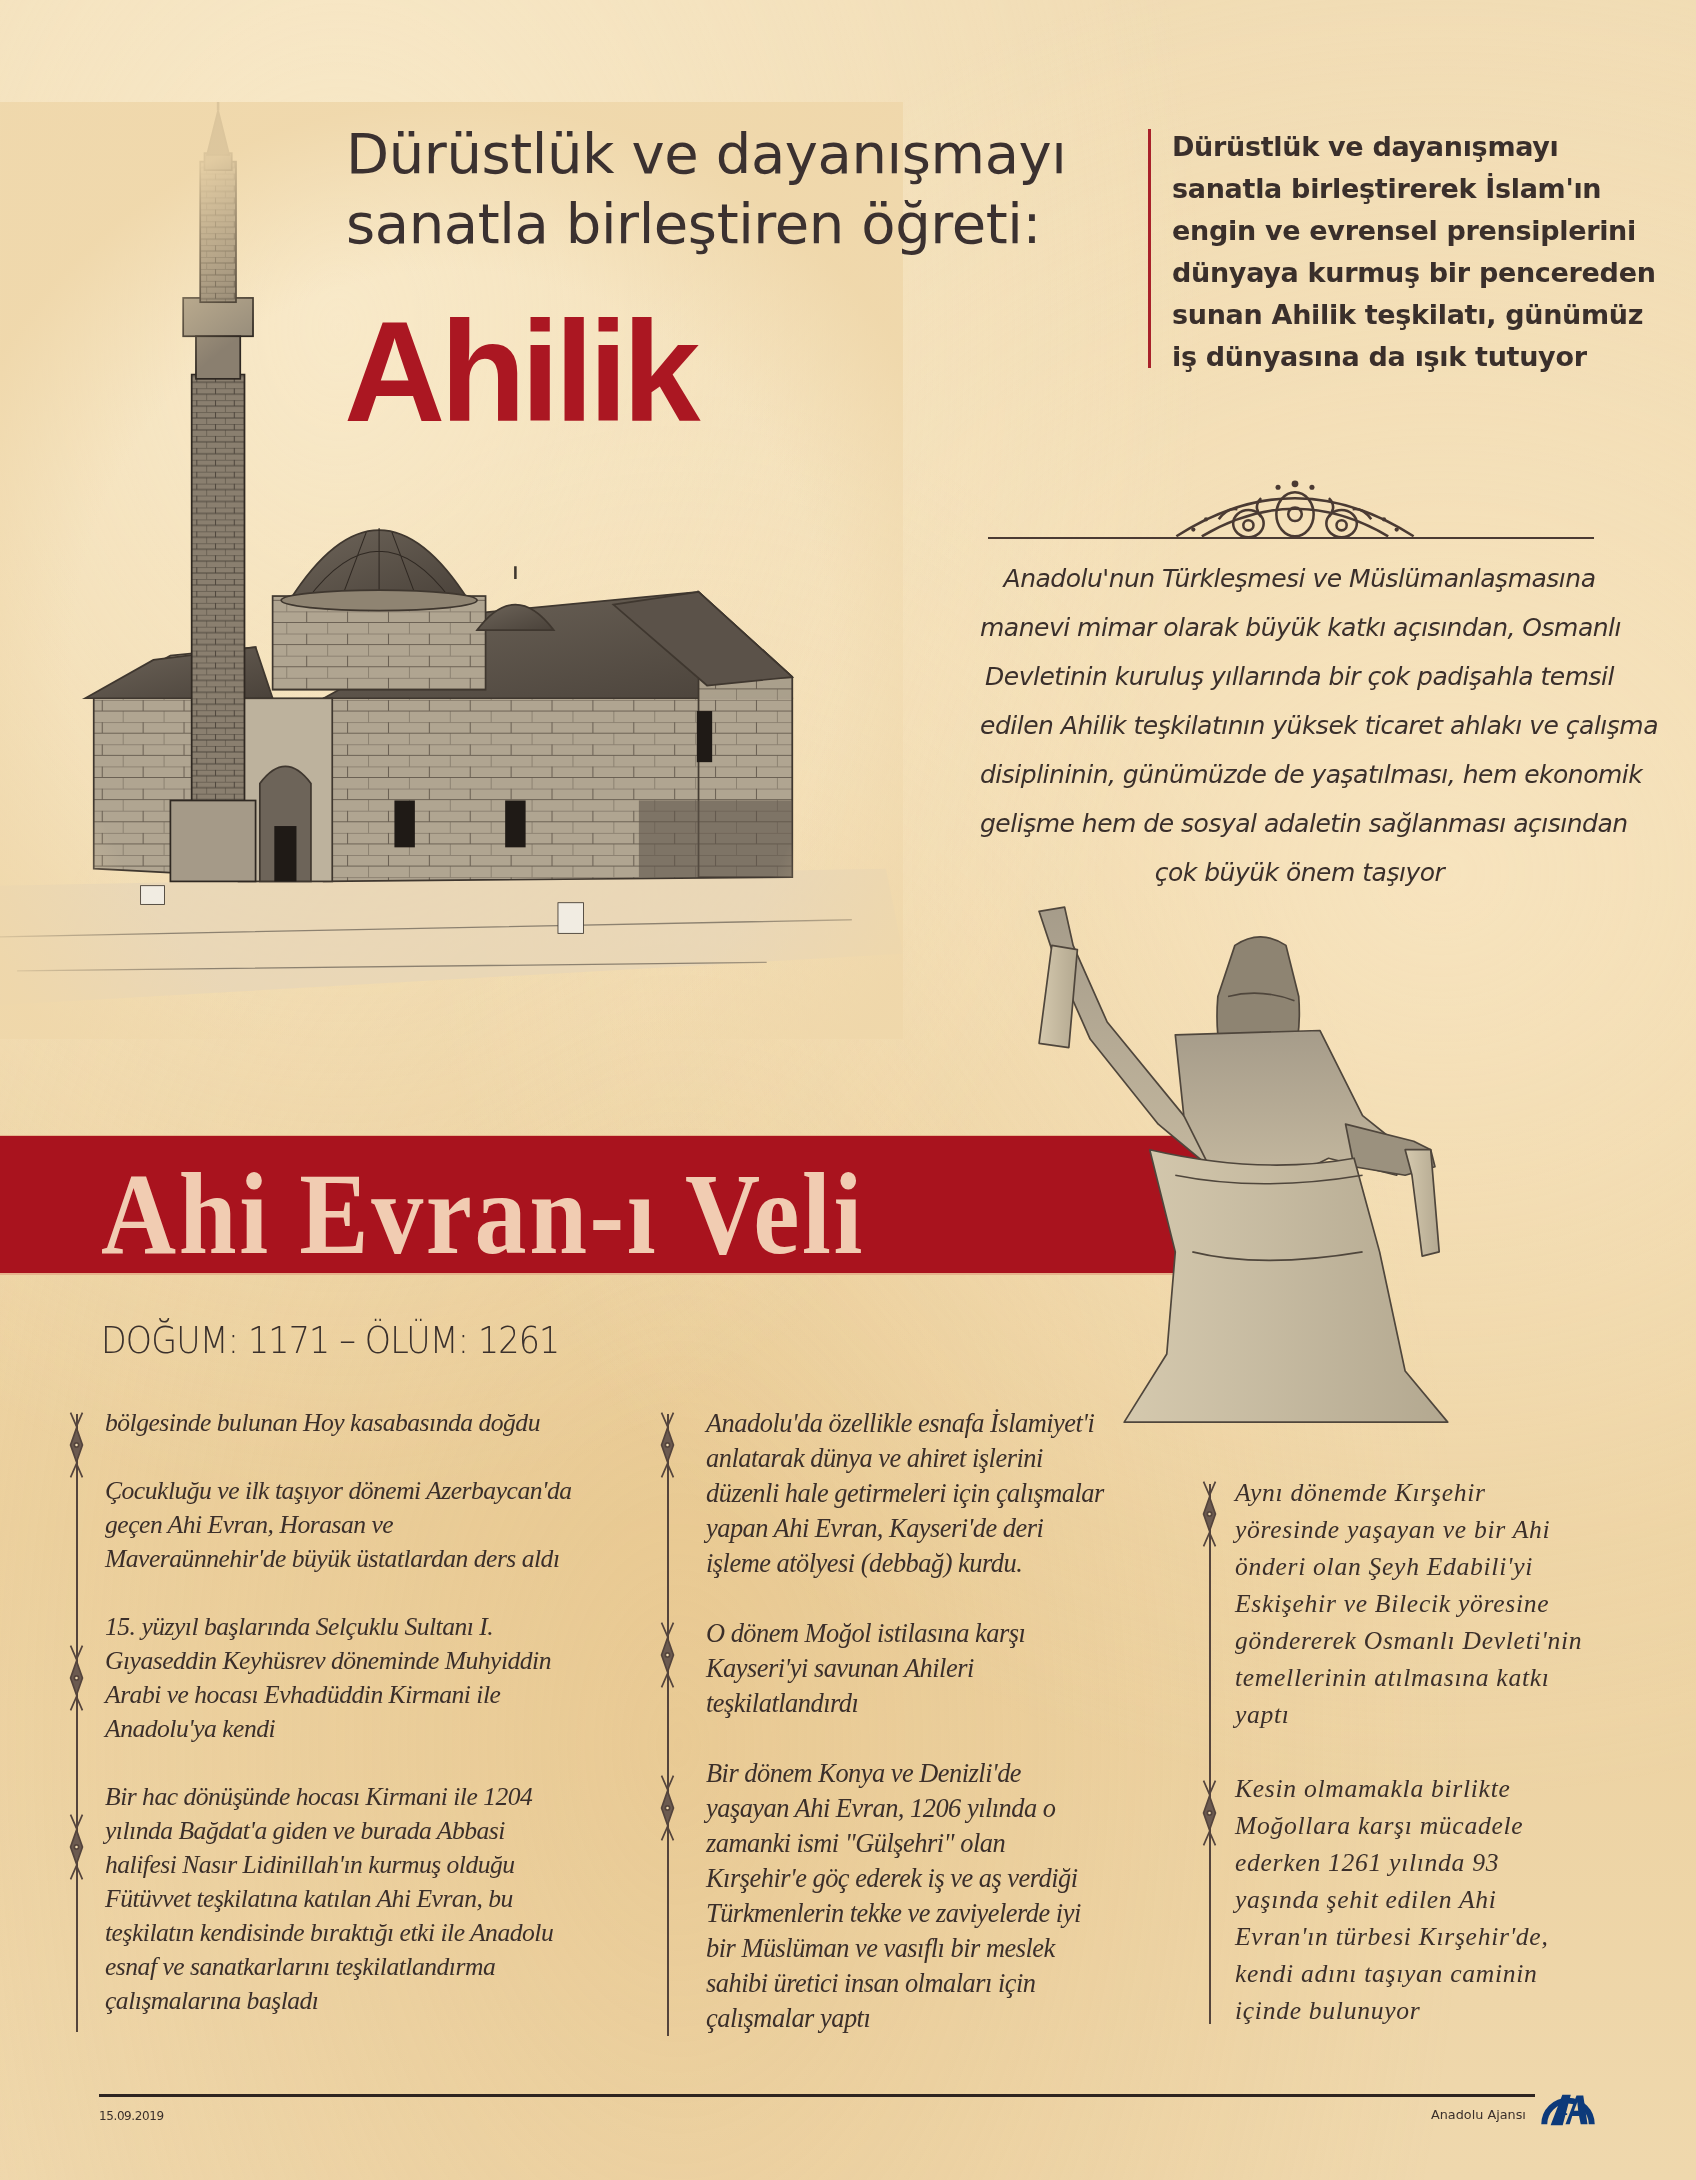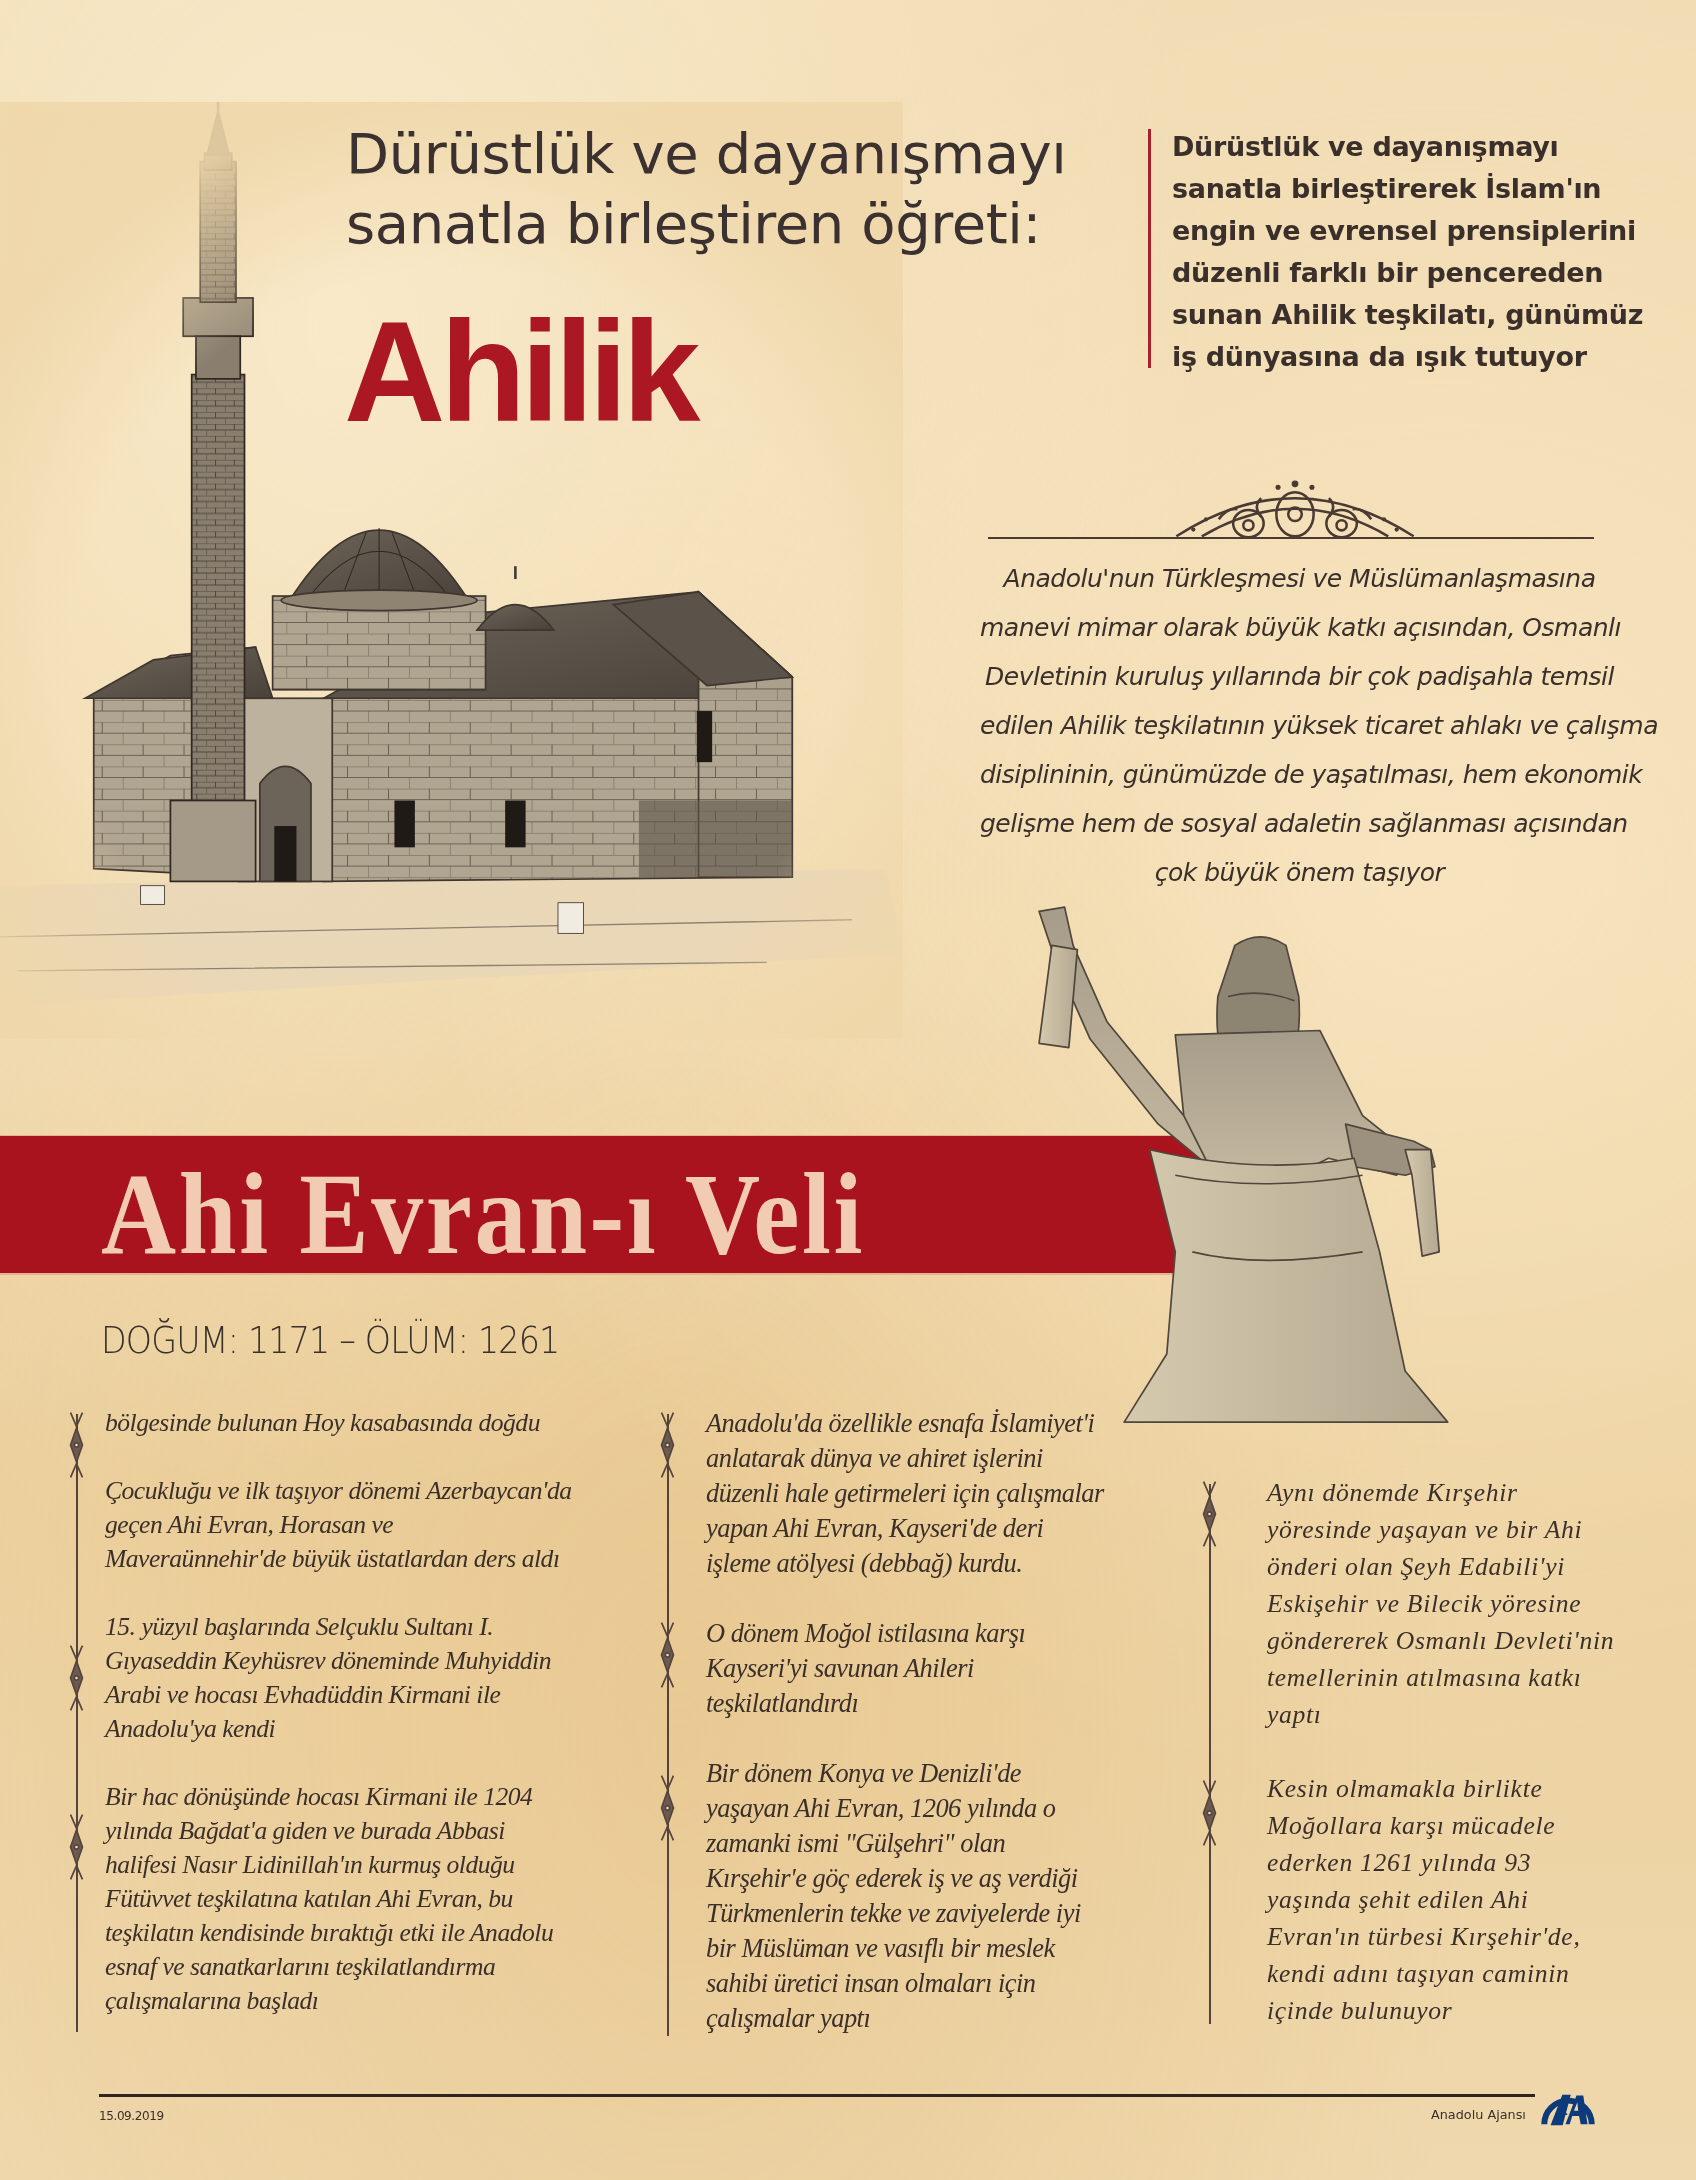--- a/index.html
+++ b/index.html
@@ -171,7 +171,7 @@
   <div>Dürüstlük ve dayanışmayı</div>
   <div>sanatla birleştirerek İslam'ın</div>
   <div>engin ve evrensel prensiplerini</div>
-  <div>düzenli farklı bir pencereden</div>
+  <div>dünyaya kurmuş bir pencereden</div>
   <div>sunan Ahilik teşkilatı, günümüz</div>
   <div>iş dünyasına da ışık tutuyor</div>
 </div>

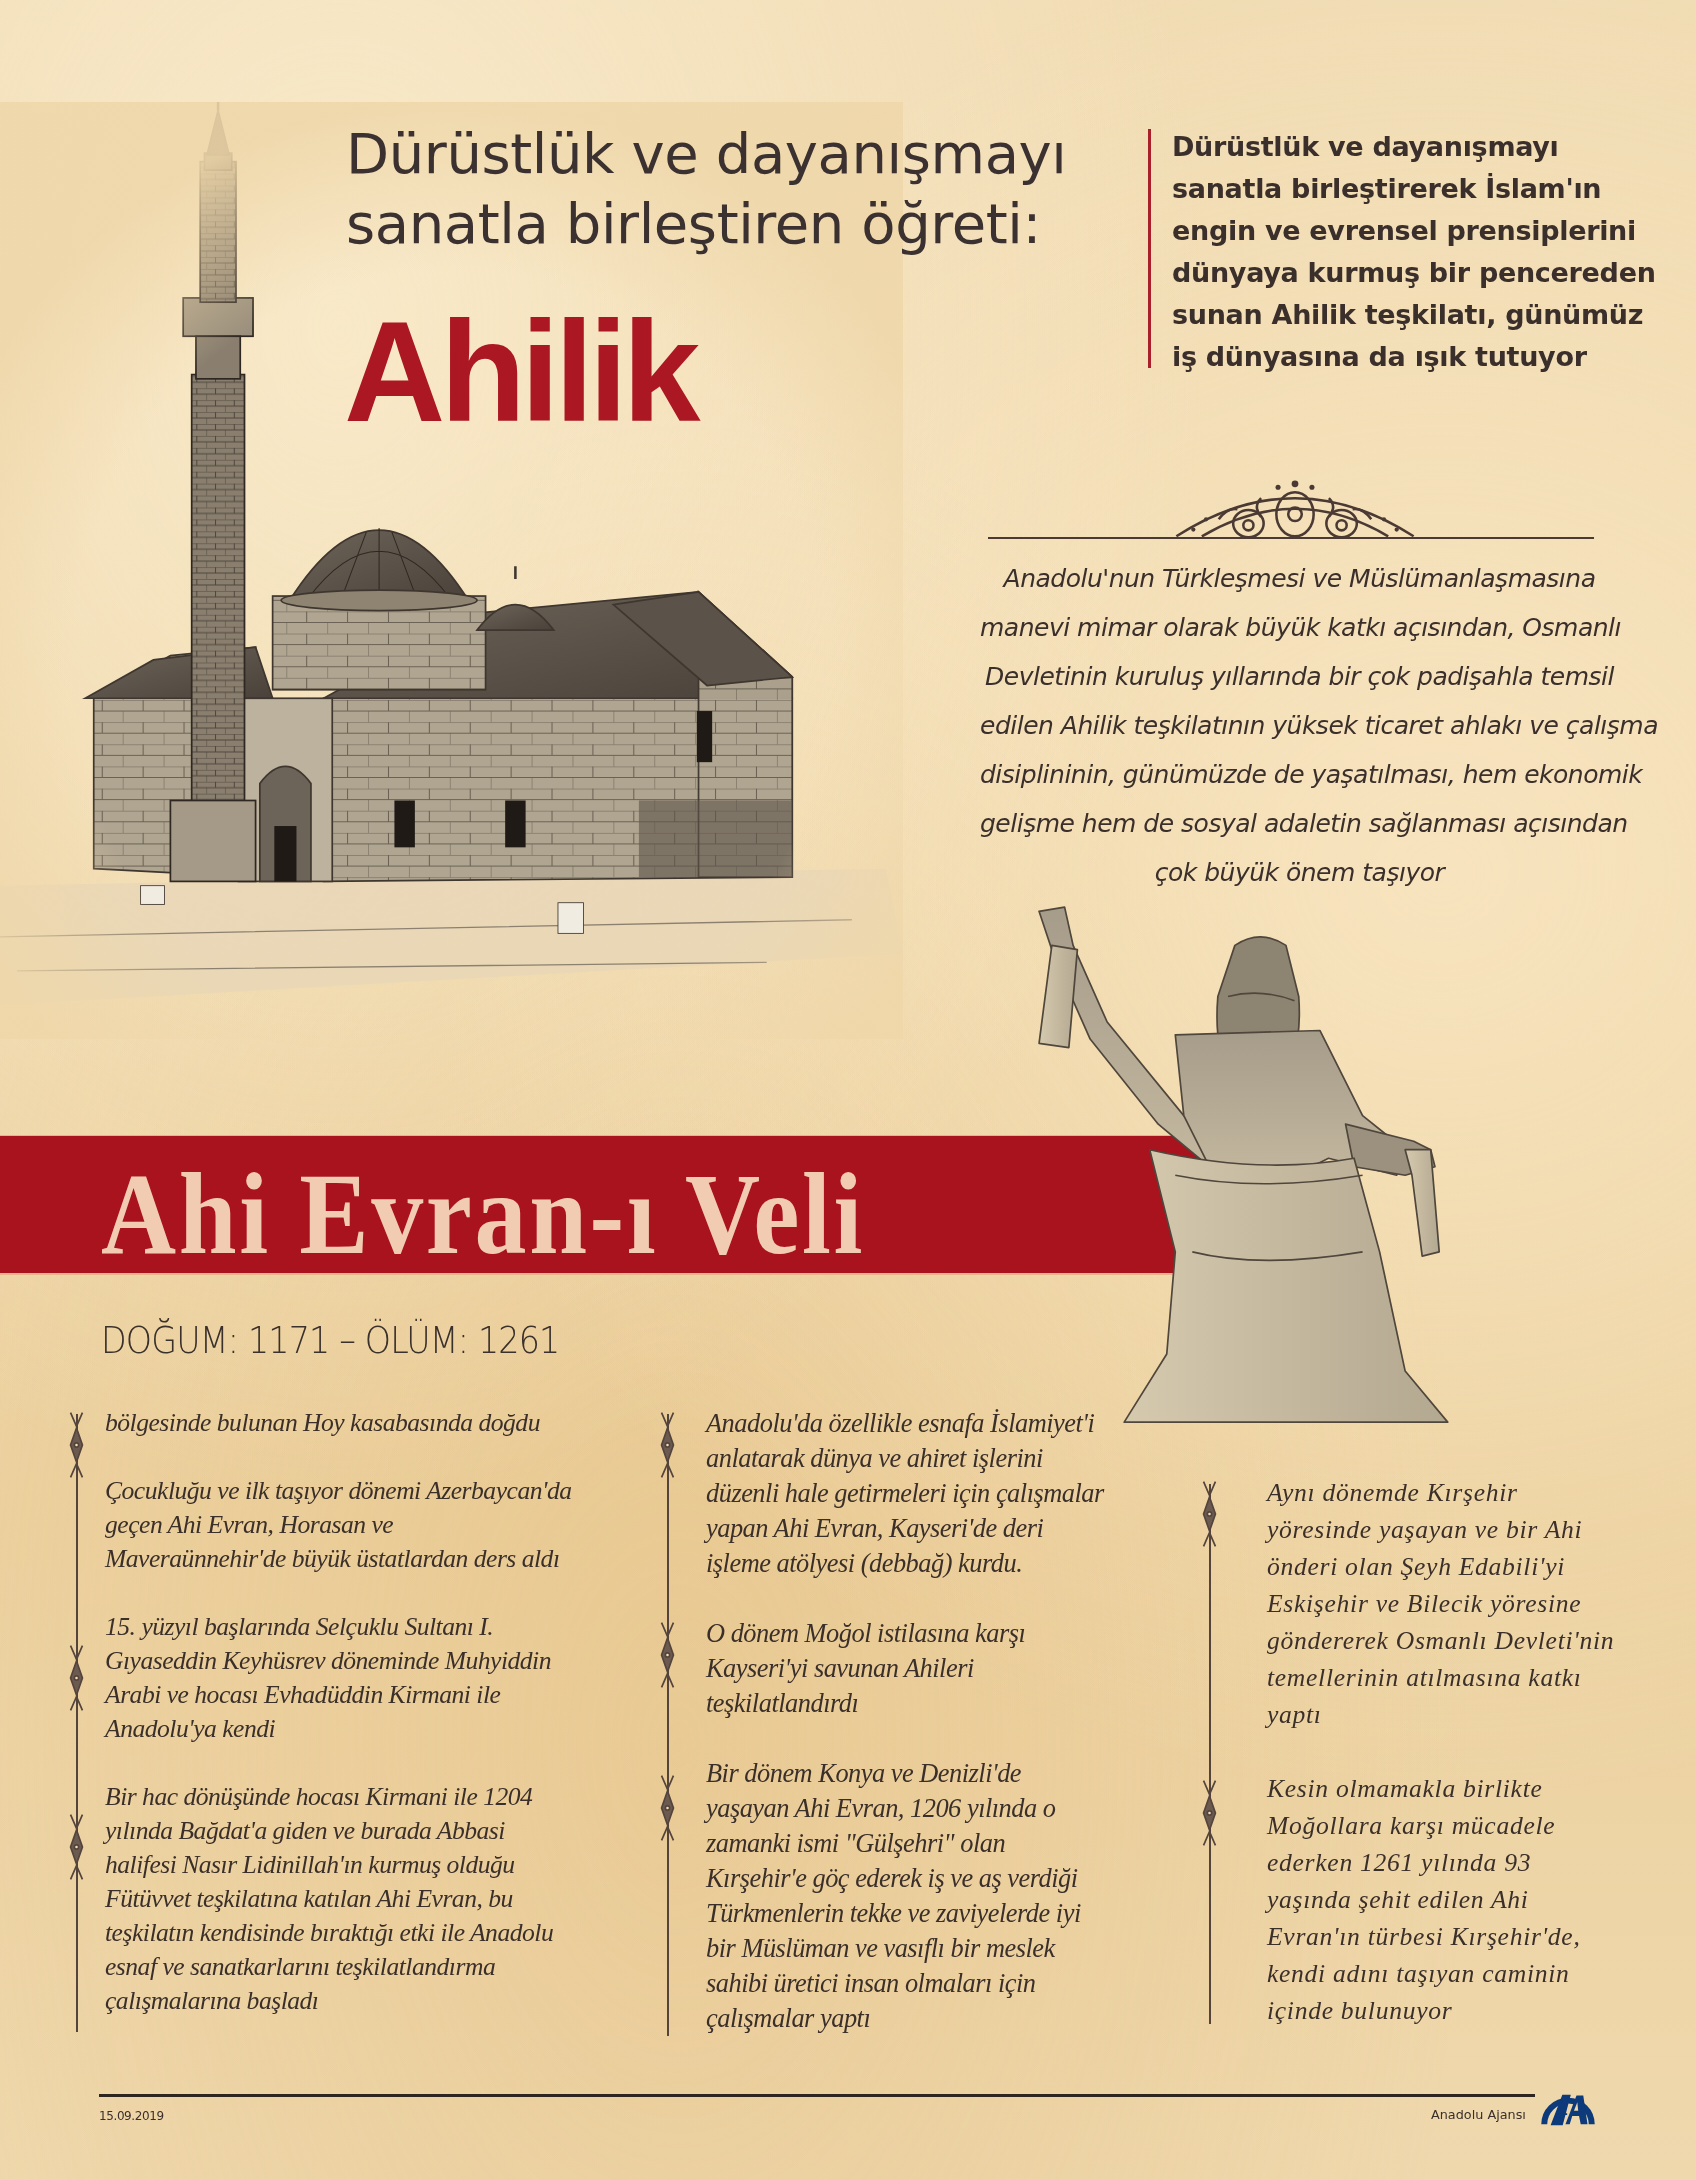--- a/index.html
+++ b/index.html
@@ -361,7 +361,7 @@
     </g>
   </svg>
 
-<div class="col col3" style="left:1235px; top:1474px;margin-left:32px;">
+<div class="col col3" style="left:1235px; top:1474px;">
   <div class="item">
     <div>Aynı dönemde Kırşehir</div>
     <div>yöresinde yaşayan ve bir Ahi</div>

